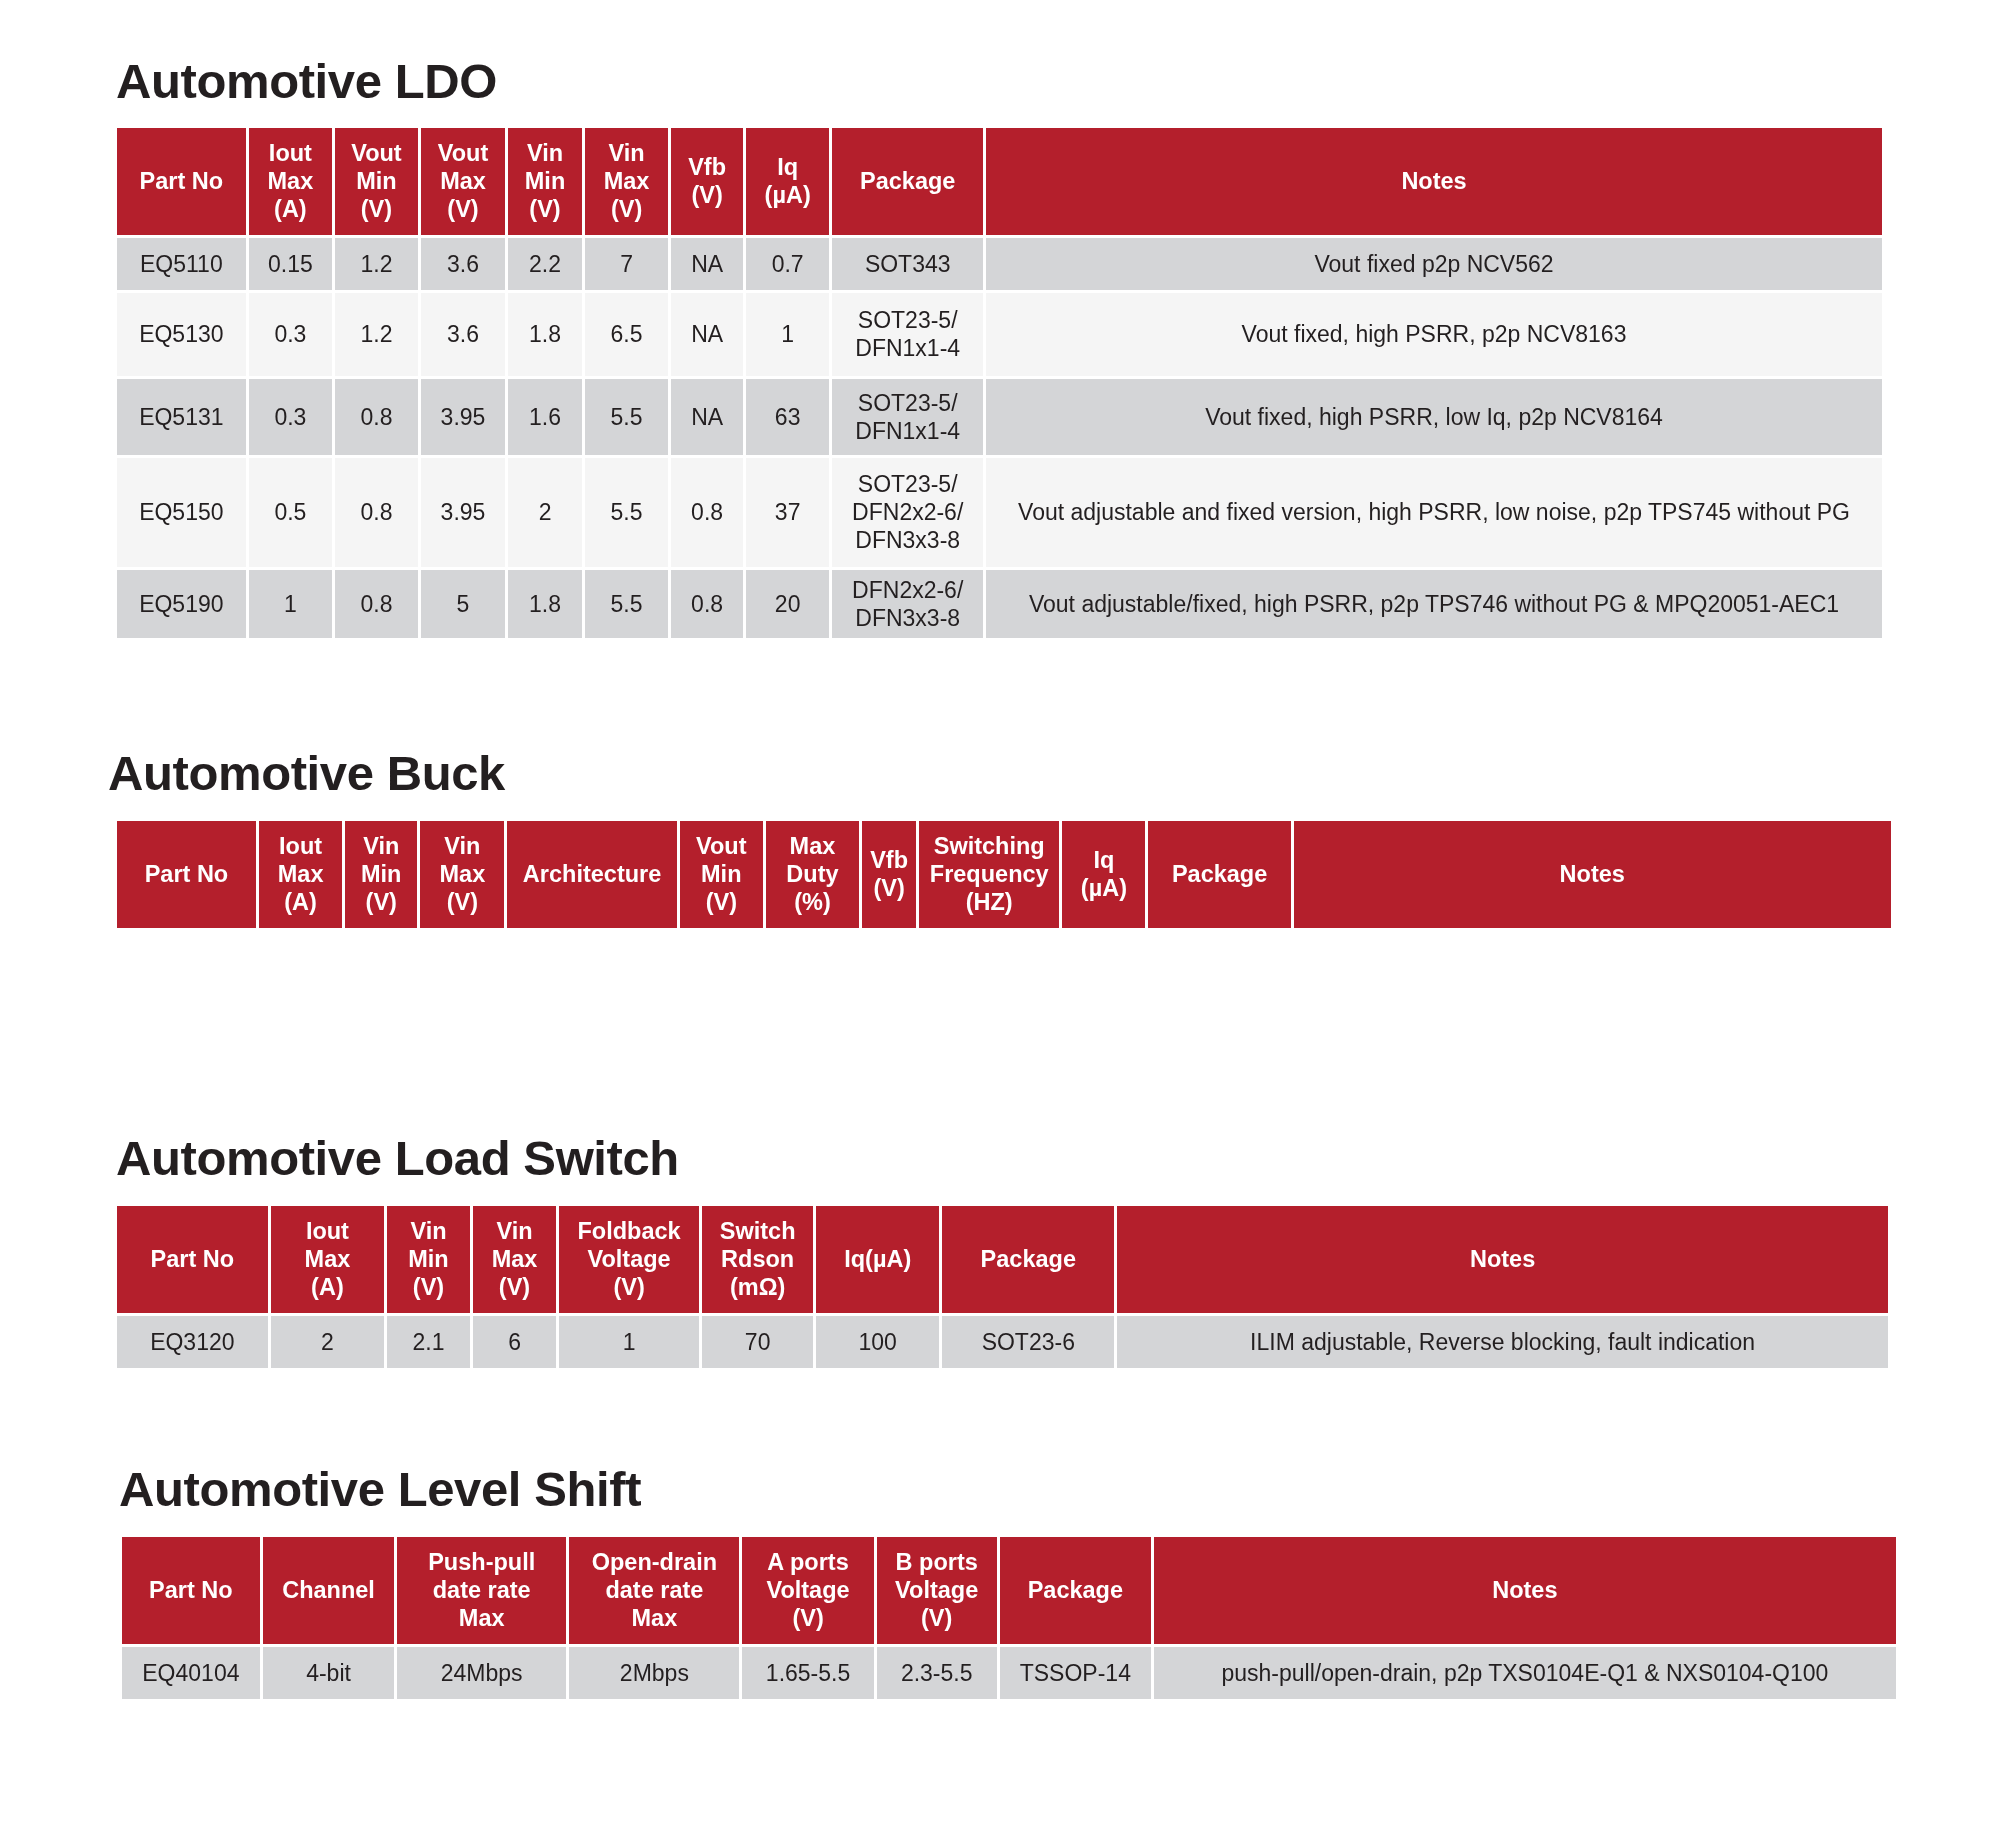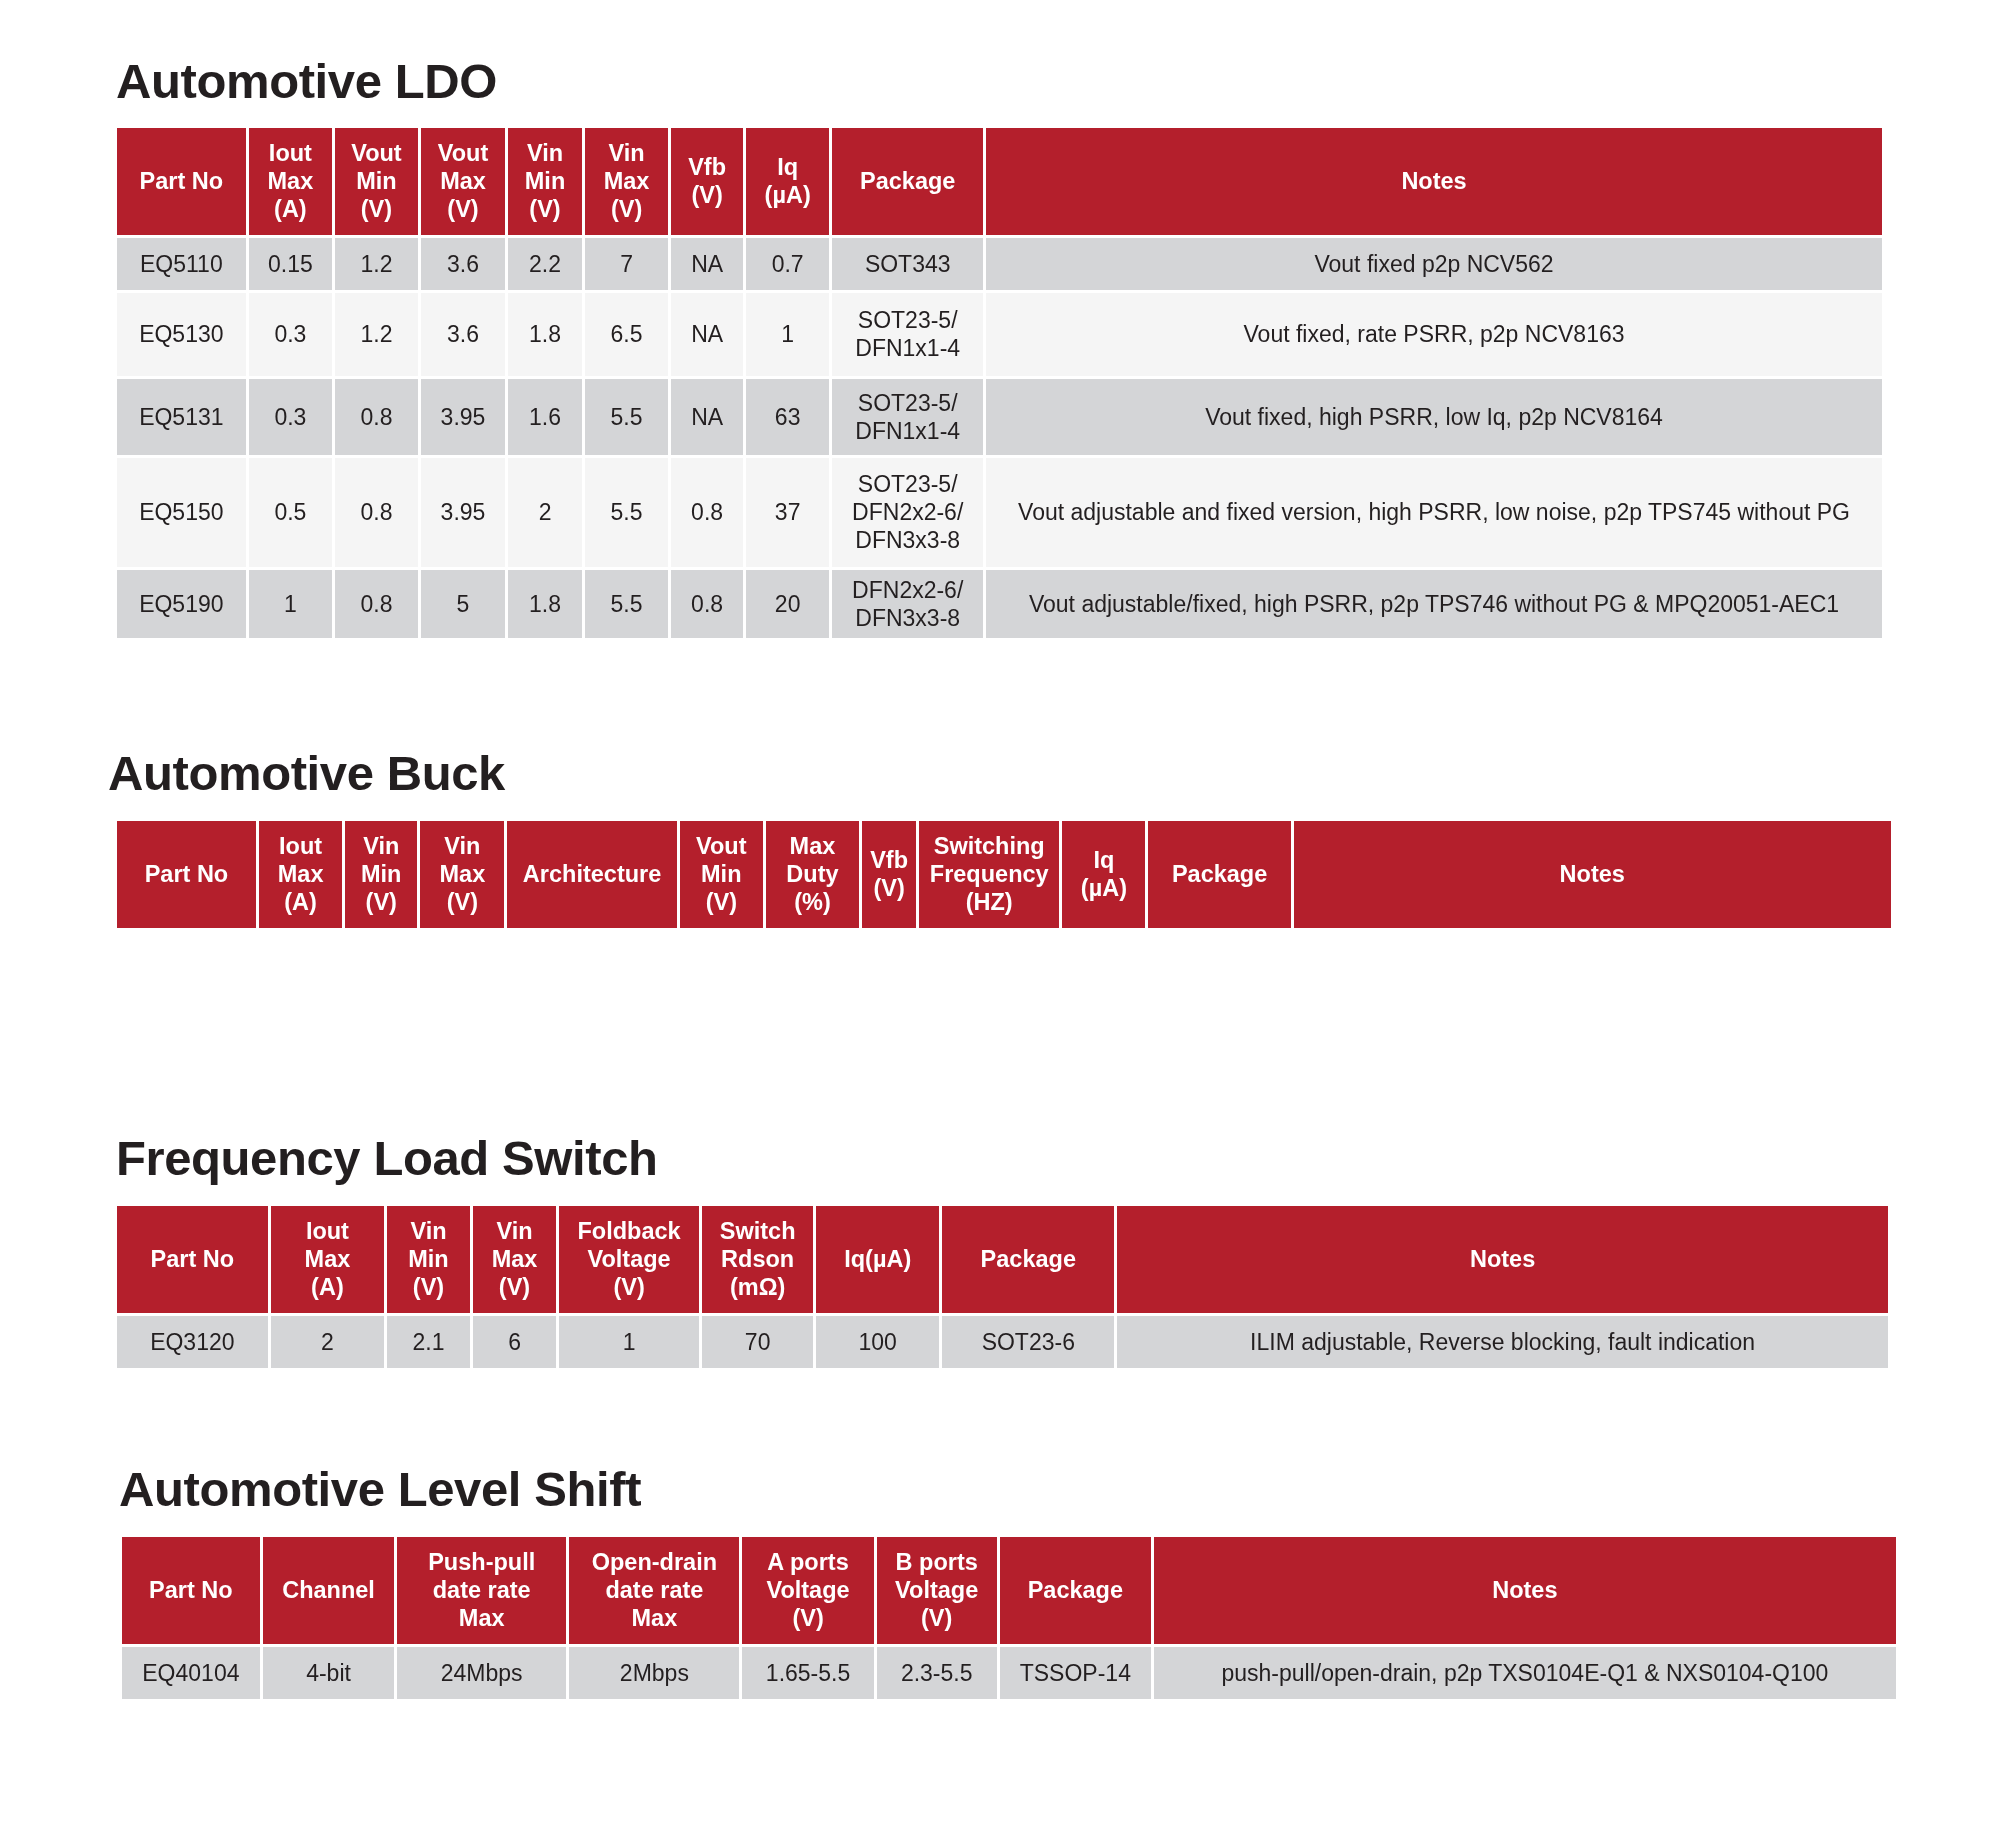--- a/index.html
+++ b/index.html
@@ -93,7 +93,7 @@
         <td class="ml">1</td>
         <td class="ml">SOT23-5/
 DFN1x1-4</td>
-        <td class="ml">Vout fixed, rate PSRR, p2p NCV8163</td>
+        <td class="ml">Vout fixed, high PSRR, p2p NCV8163</td>
       </tr>
       <tr class="odd" style="height: 76px;">
         <td class="ml">EQ5131</td>

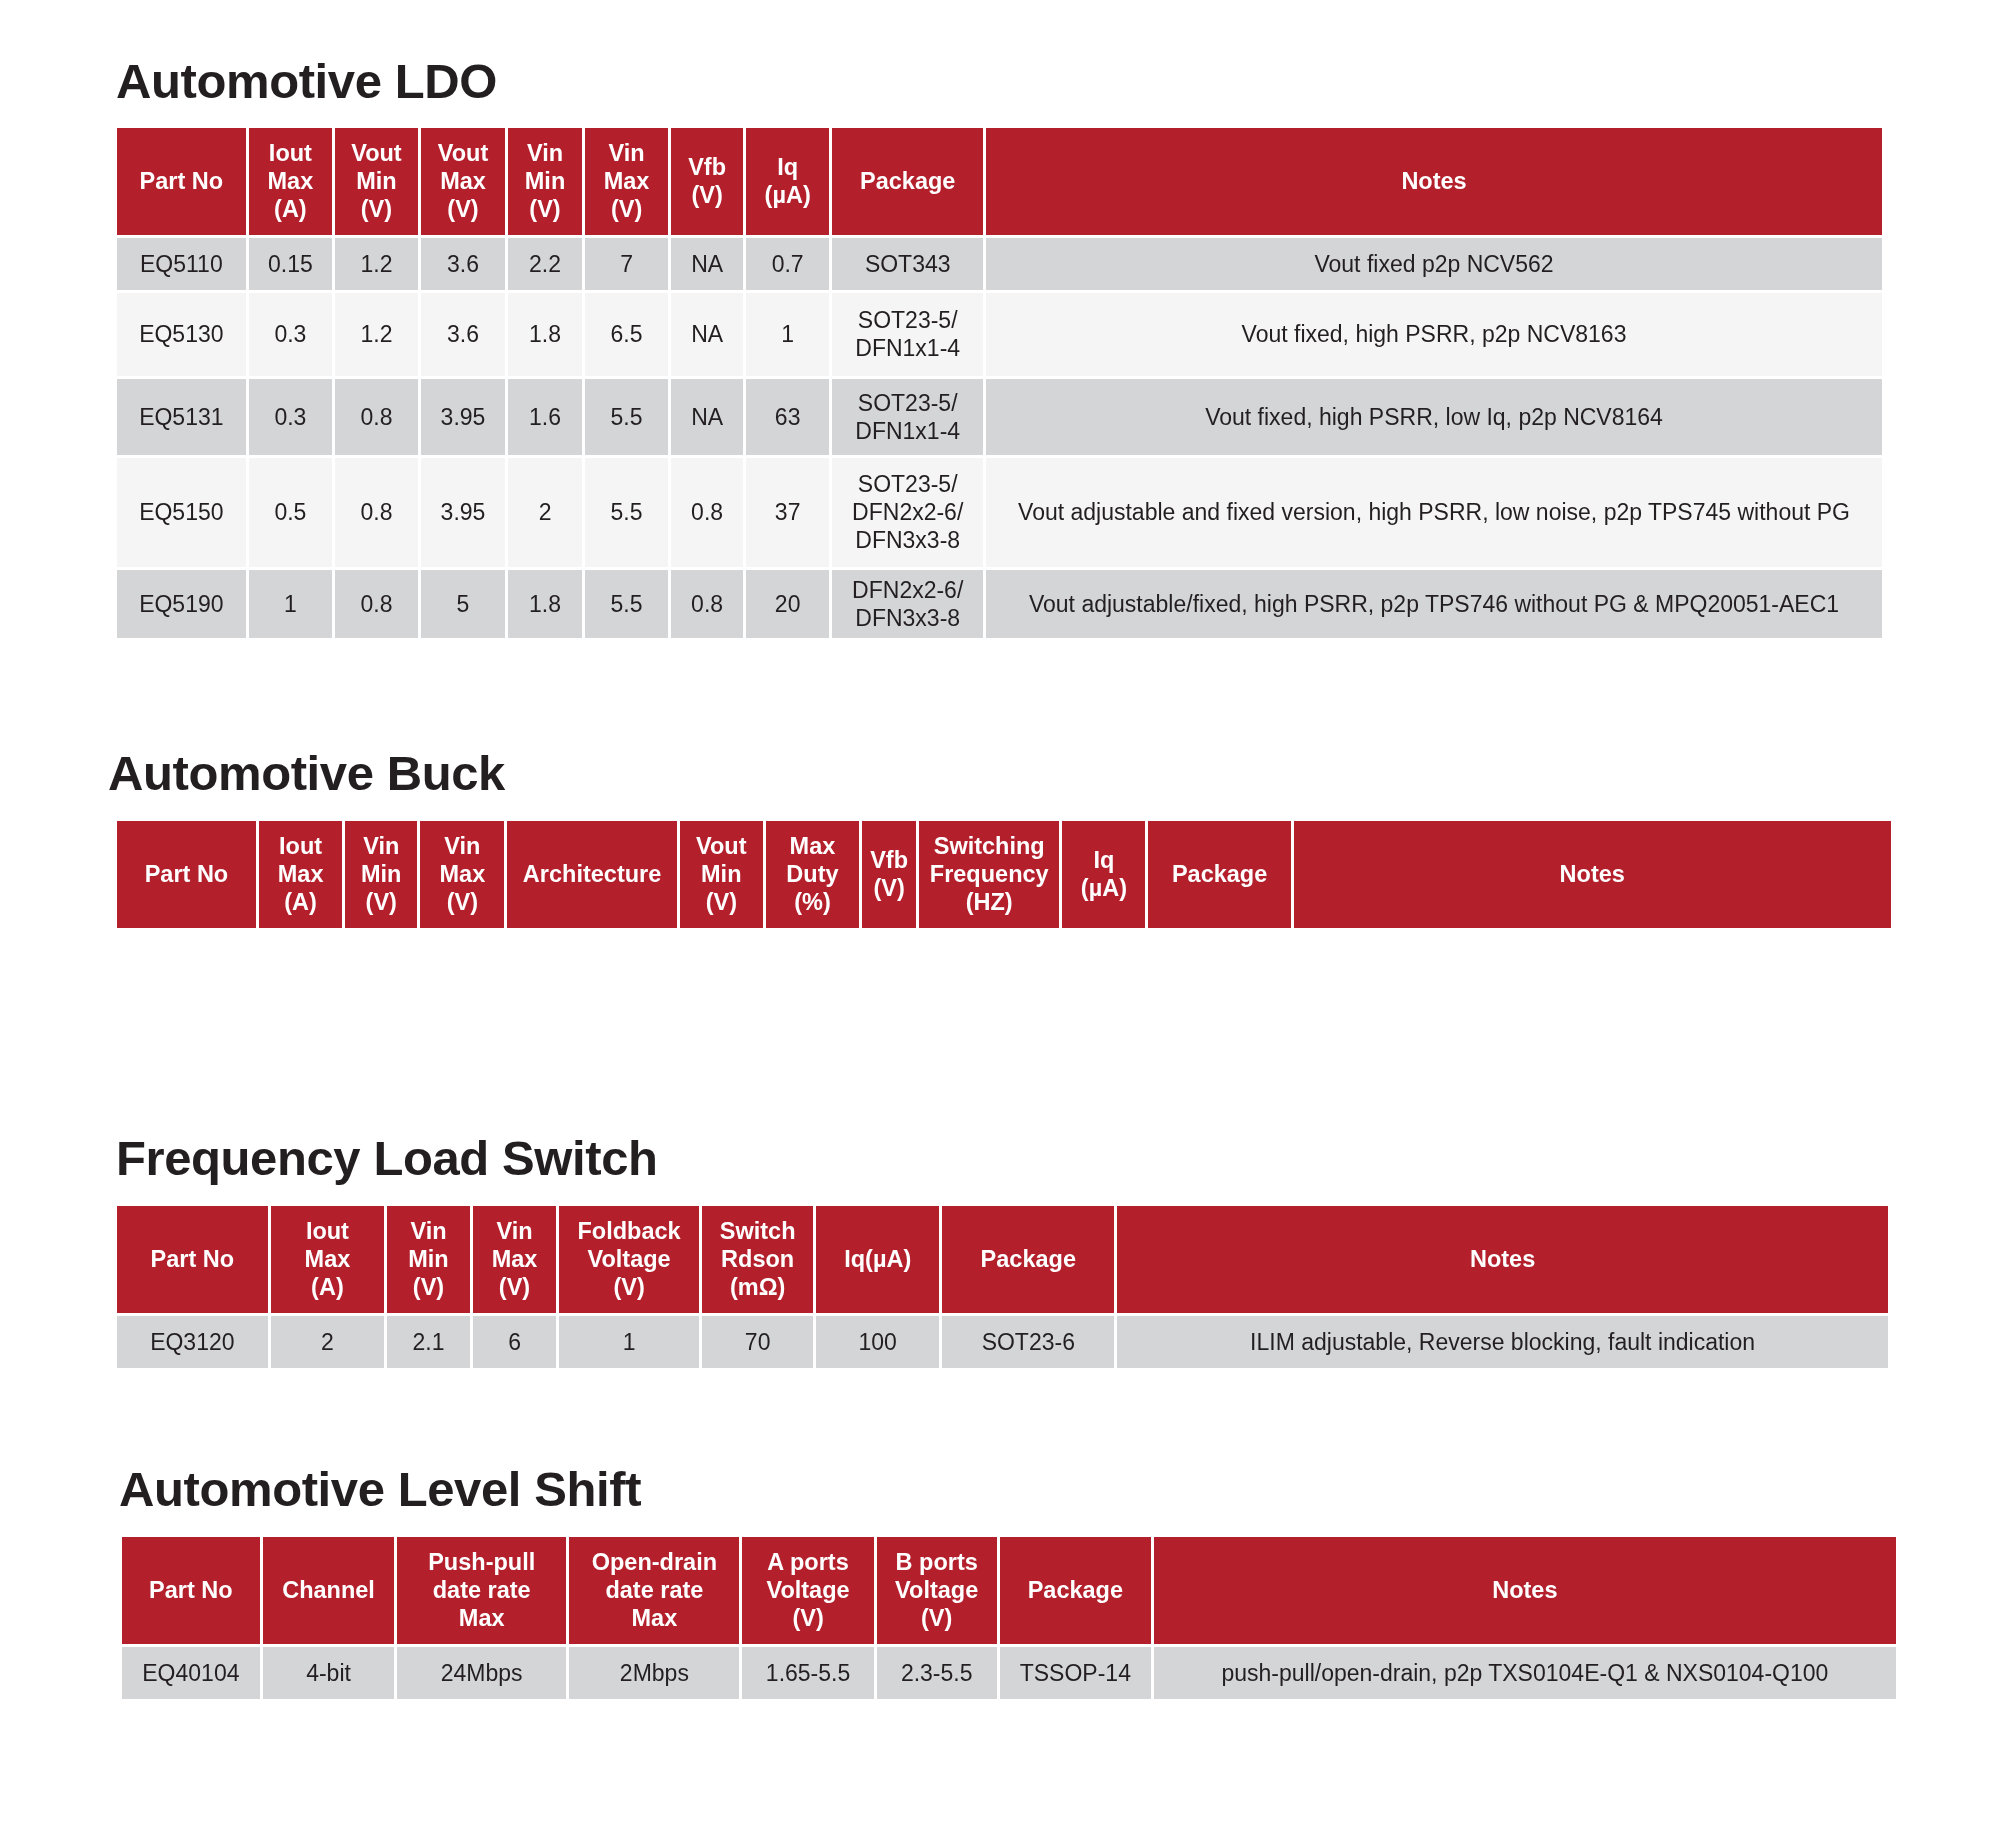--- a/index.html
+++ b/index.html
@@ -188,7 +188,7 @@
     </tbody>
   </table>
 
-<h2 id="t-ls-title" class="section-title">Frequency Load Switch</h2>
+<h2 id="t-ls-title" class="section-title">Automotive Load Switch</h2>
 <table id="t-ls" class="spec">
     <colgroup>
       <col style="width: 151px;">

